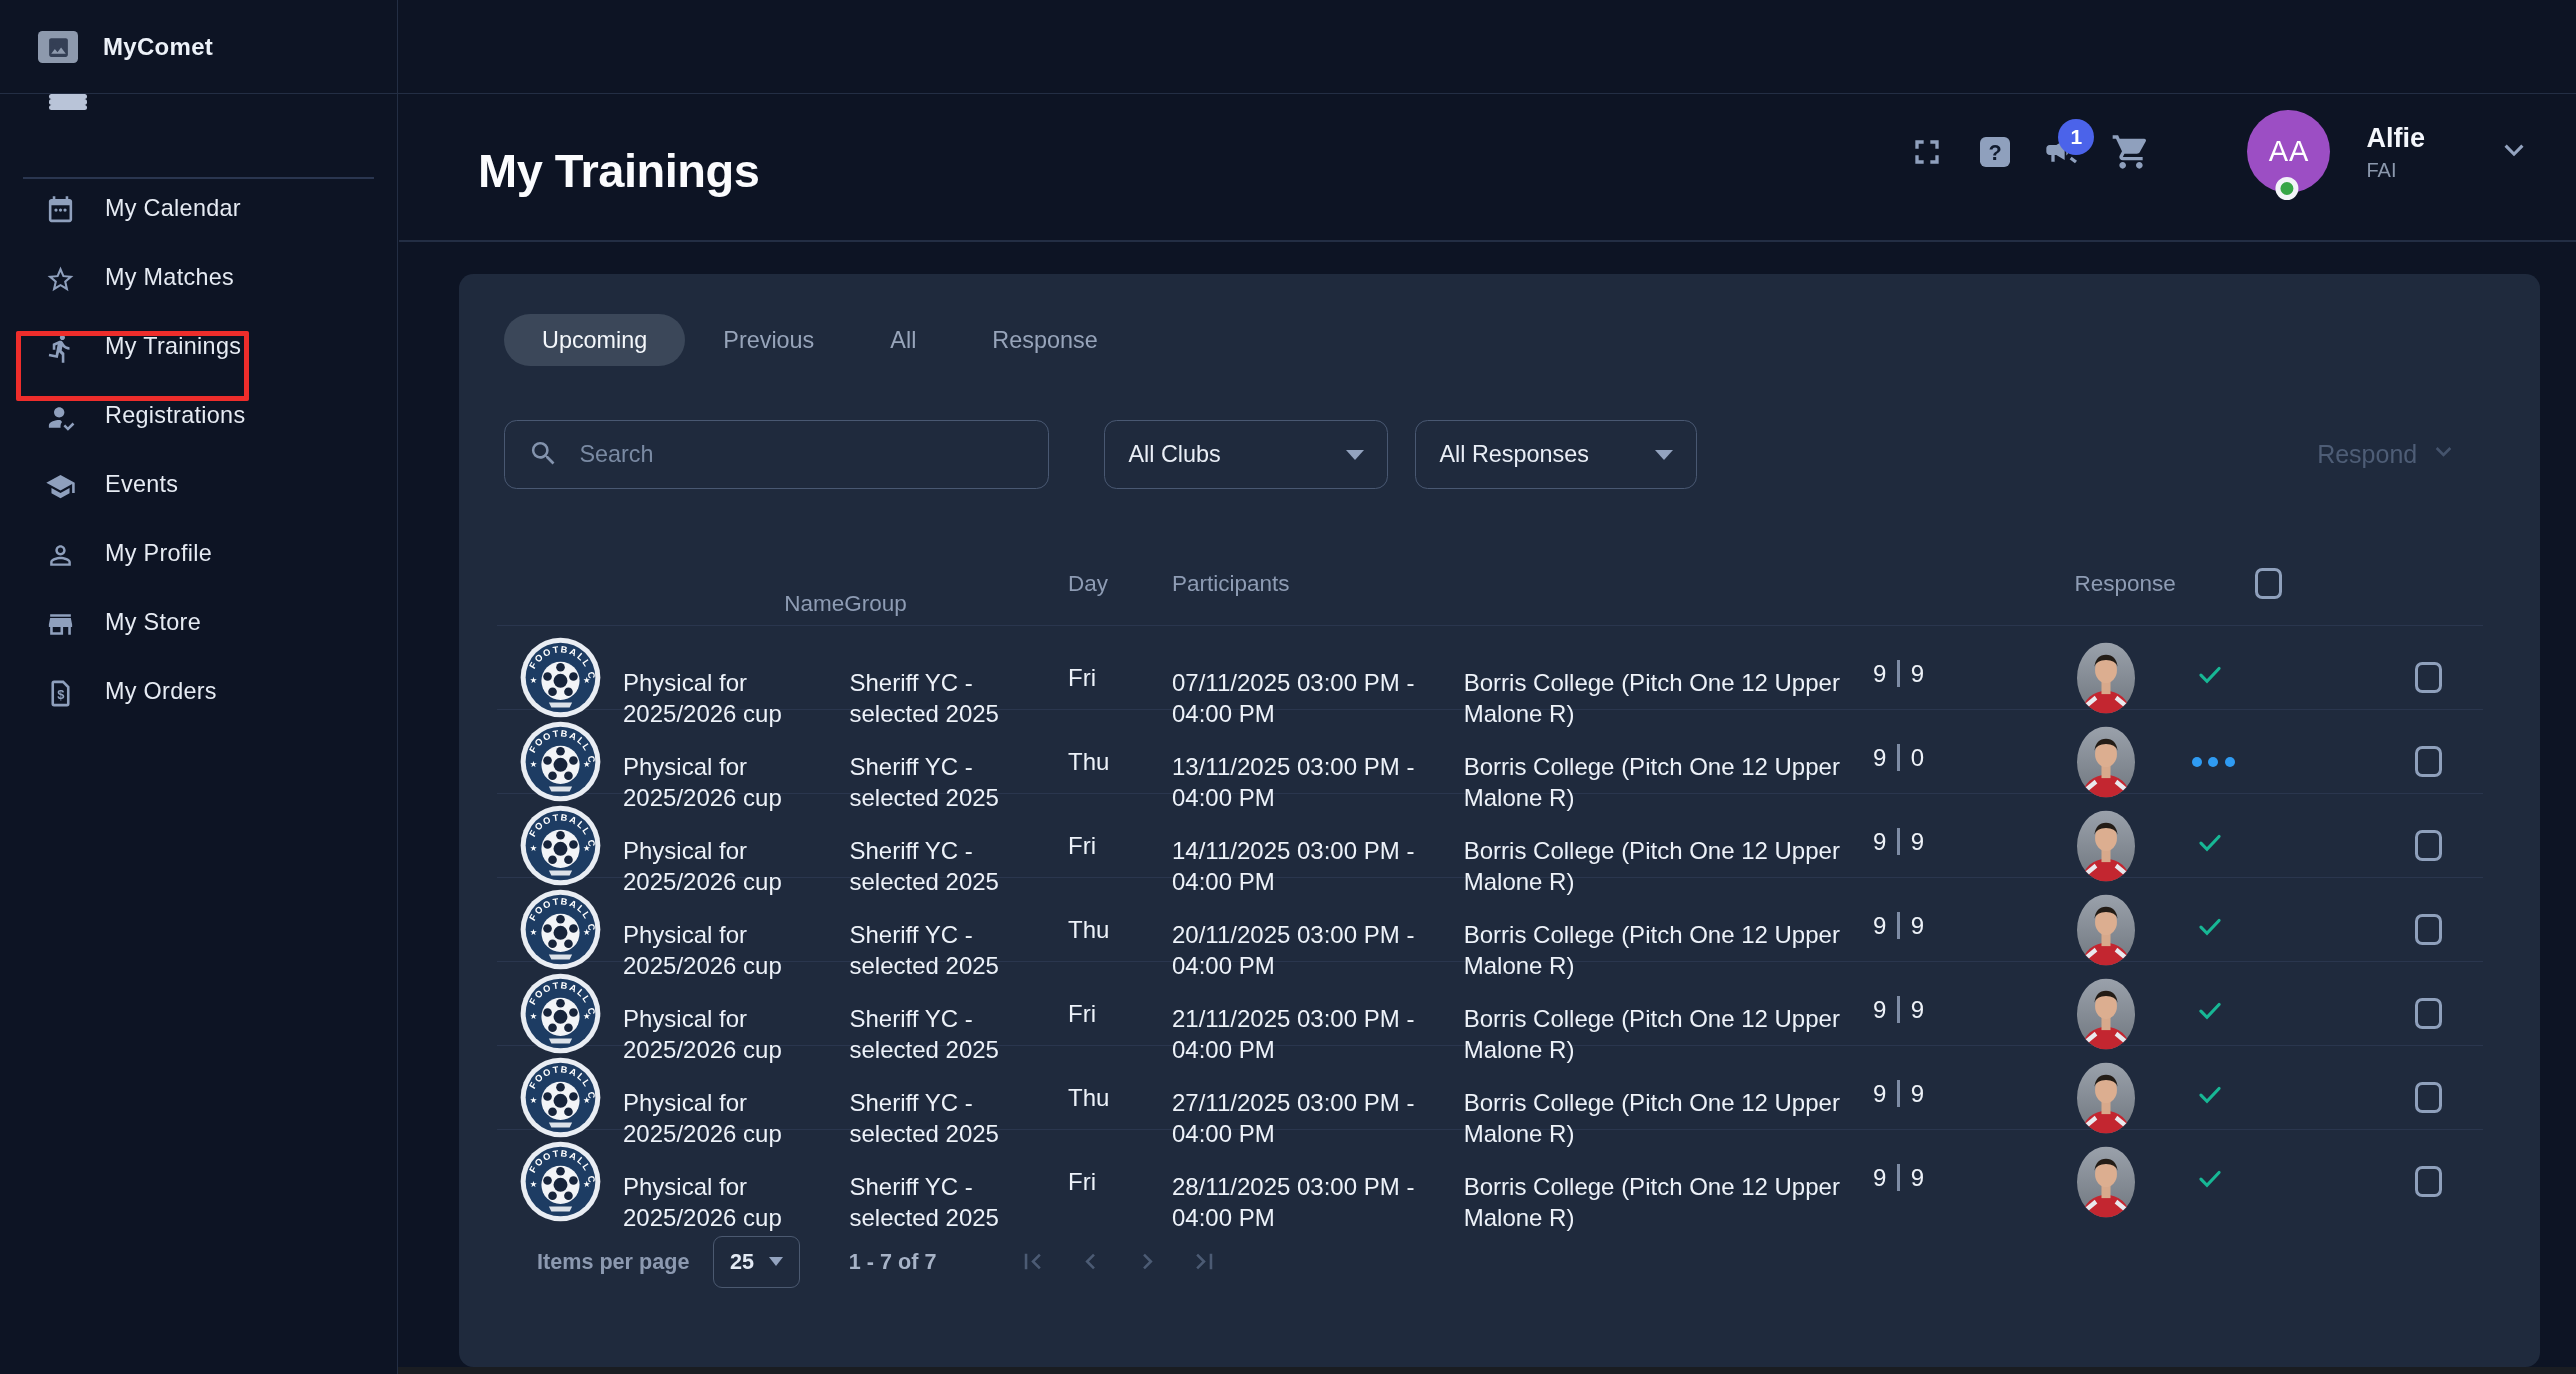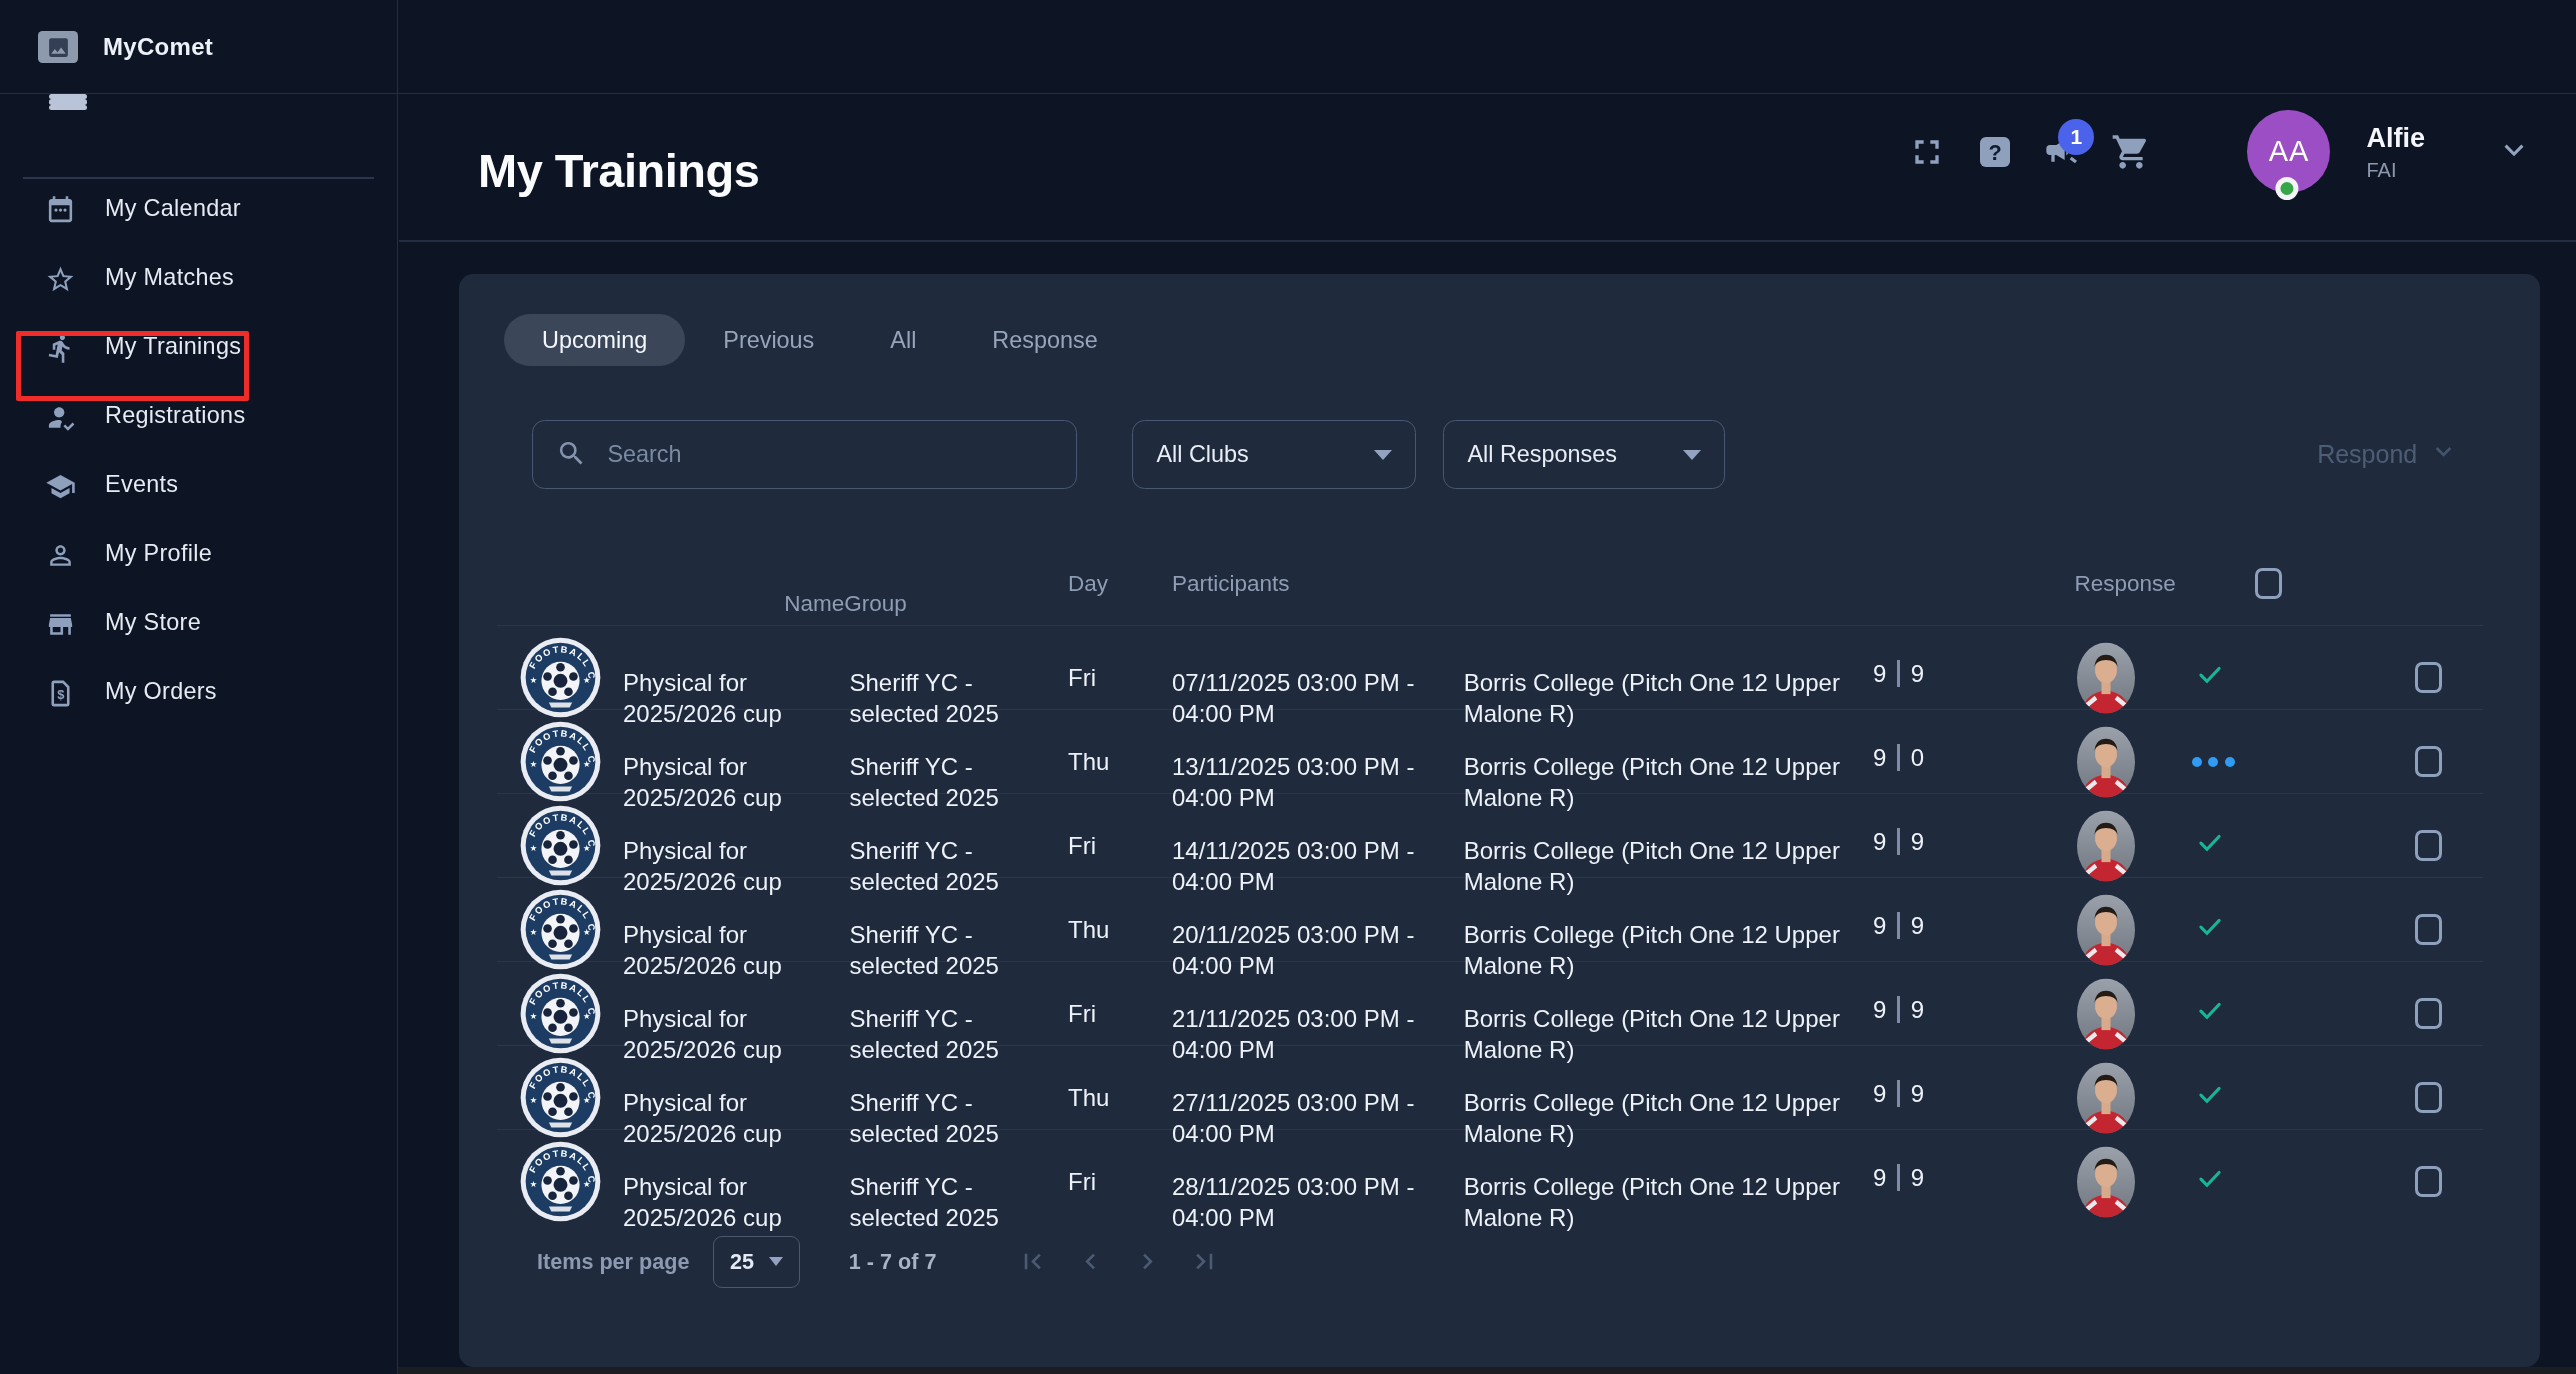--- a/index.html
+++ b/index.html
@@ -68,7 +68,7 @@
   .tab.active { background:#3b4759; color:#f4f7fb; }
 
   
-  .filters { position:absolute; top:146px; left:45px; right:45px; height:69px;margin-left:28px; }
+  .filters { position:absolute; top:146px; left:45px; right:45px; height:69px; }
   .search-box { position:absolute; left:0; top:0; width:545px; height:69px; border:1.8px solid #495872;
     border-radius:12.6px; display:flex; align-items:center; padding-left:23.4px; }
   .search-box svg { width:31px; height:31px; color:#8494ae; flex:none; }

